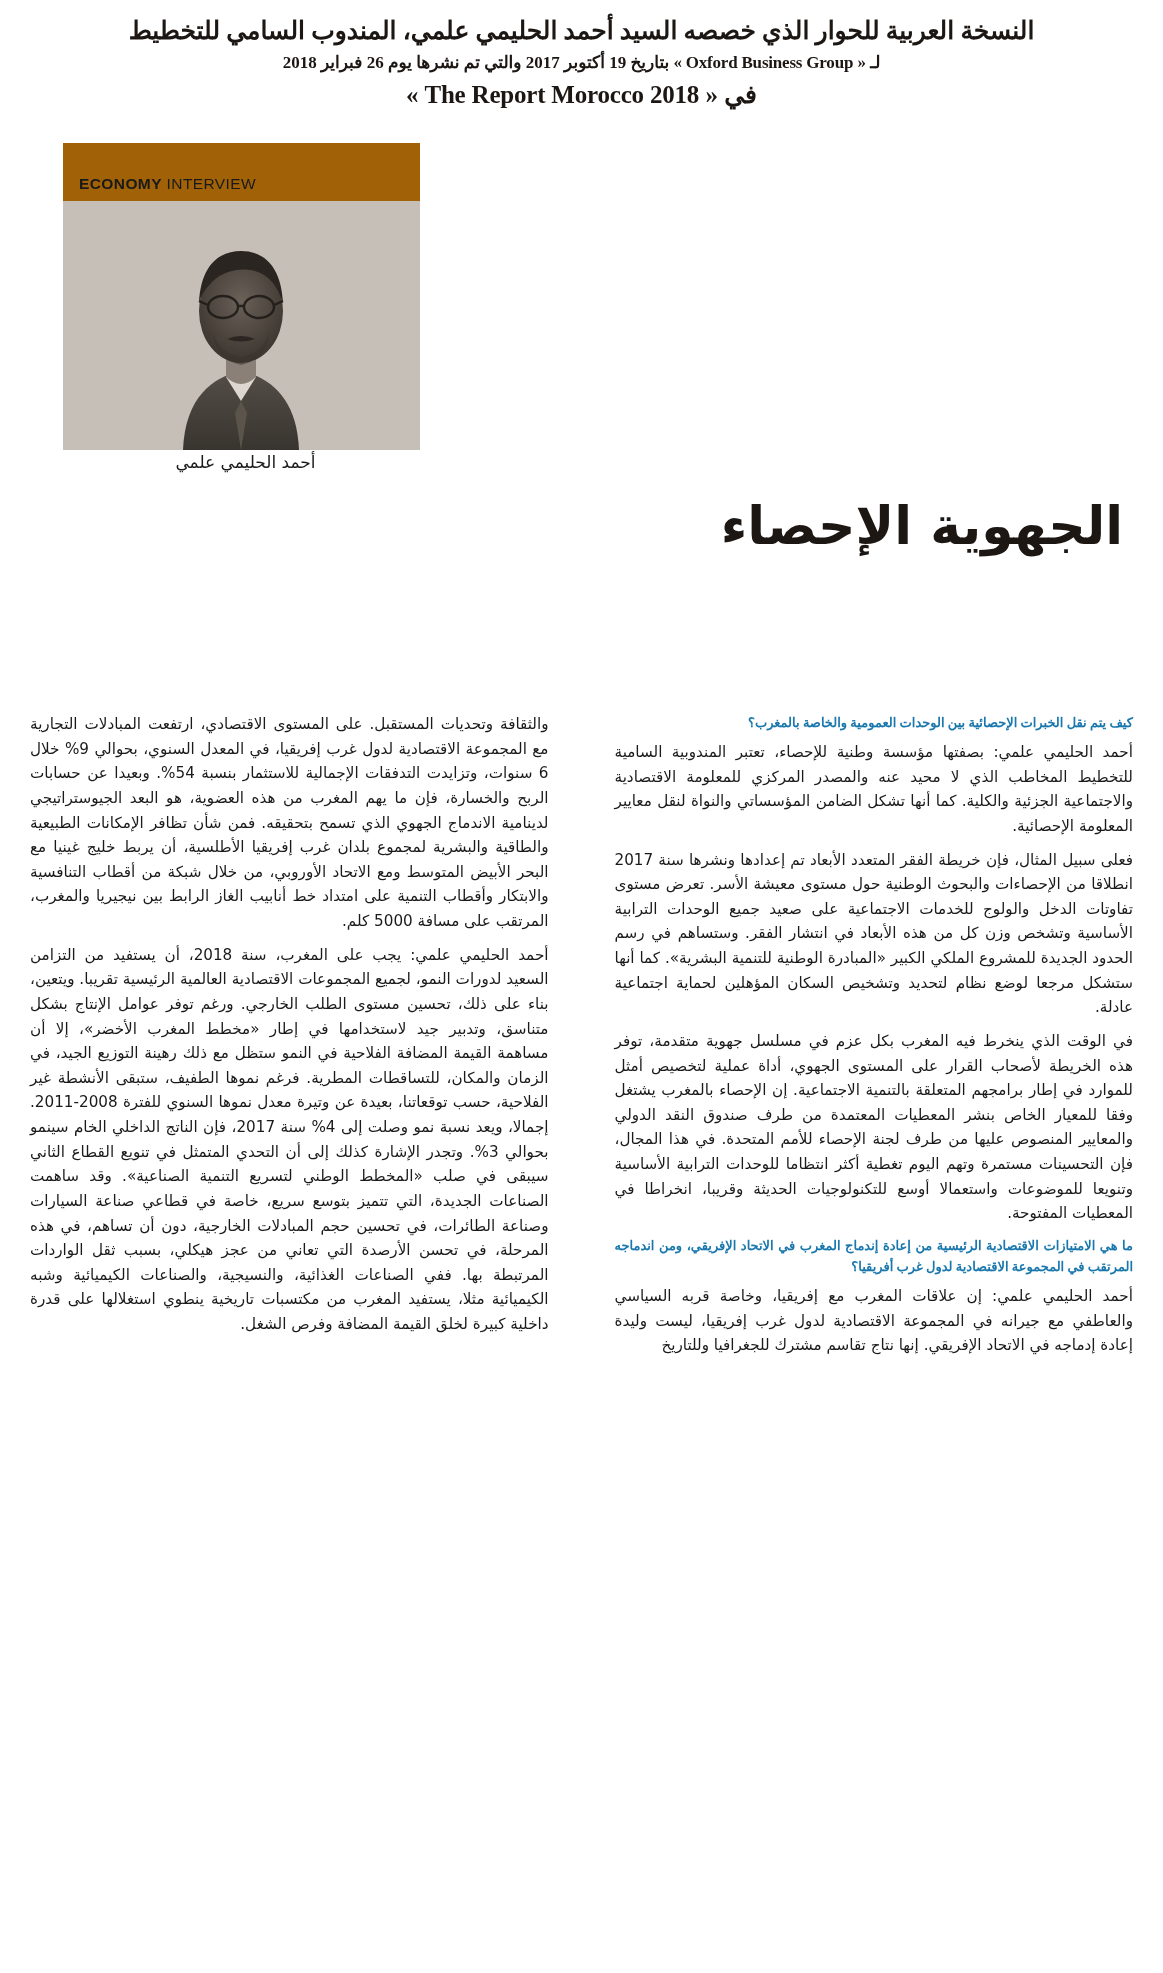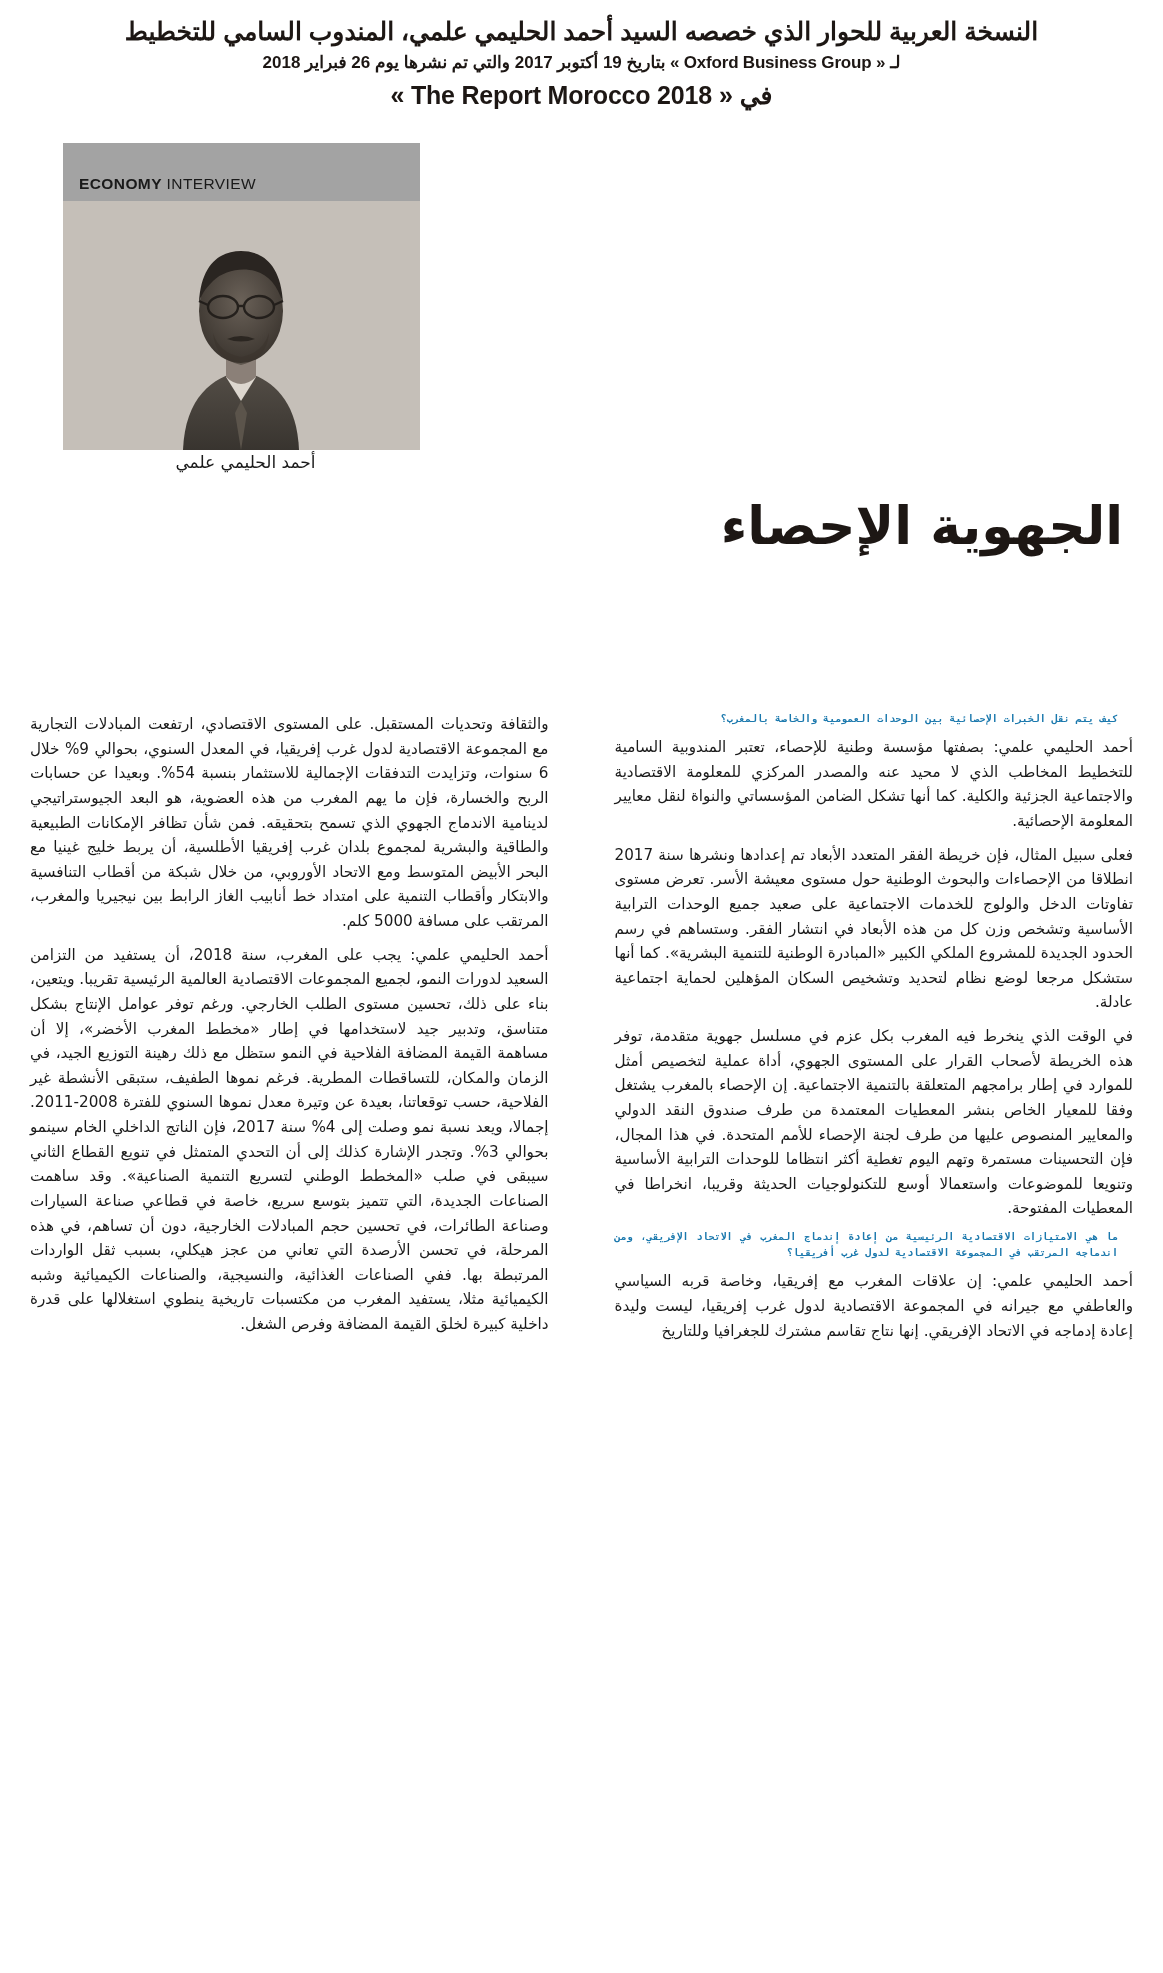--- a/index.html
+++ b/index.html
@@ -35,7 +35,7 @@
     direction: rtl;
   }
   .header-note .hline {
-    font-family: Liberation Sans, sans-serif;
+    font-family: Liberation Serif, serif;
     font-weight: bold;
     font-size: 25px;
     line-height: 1.52;

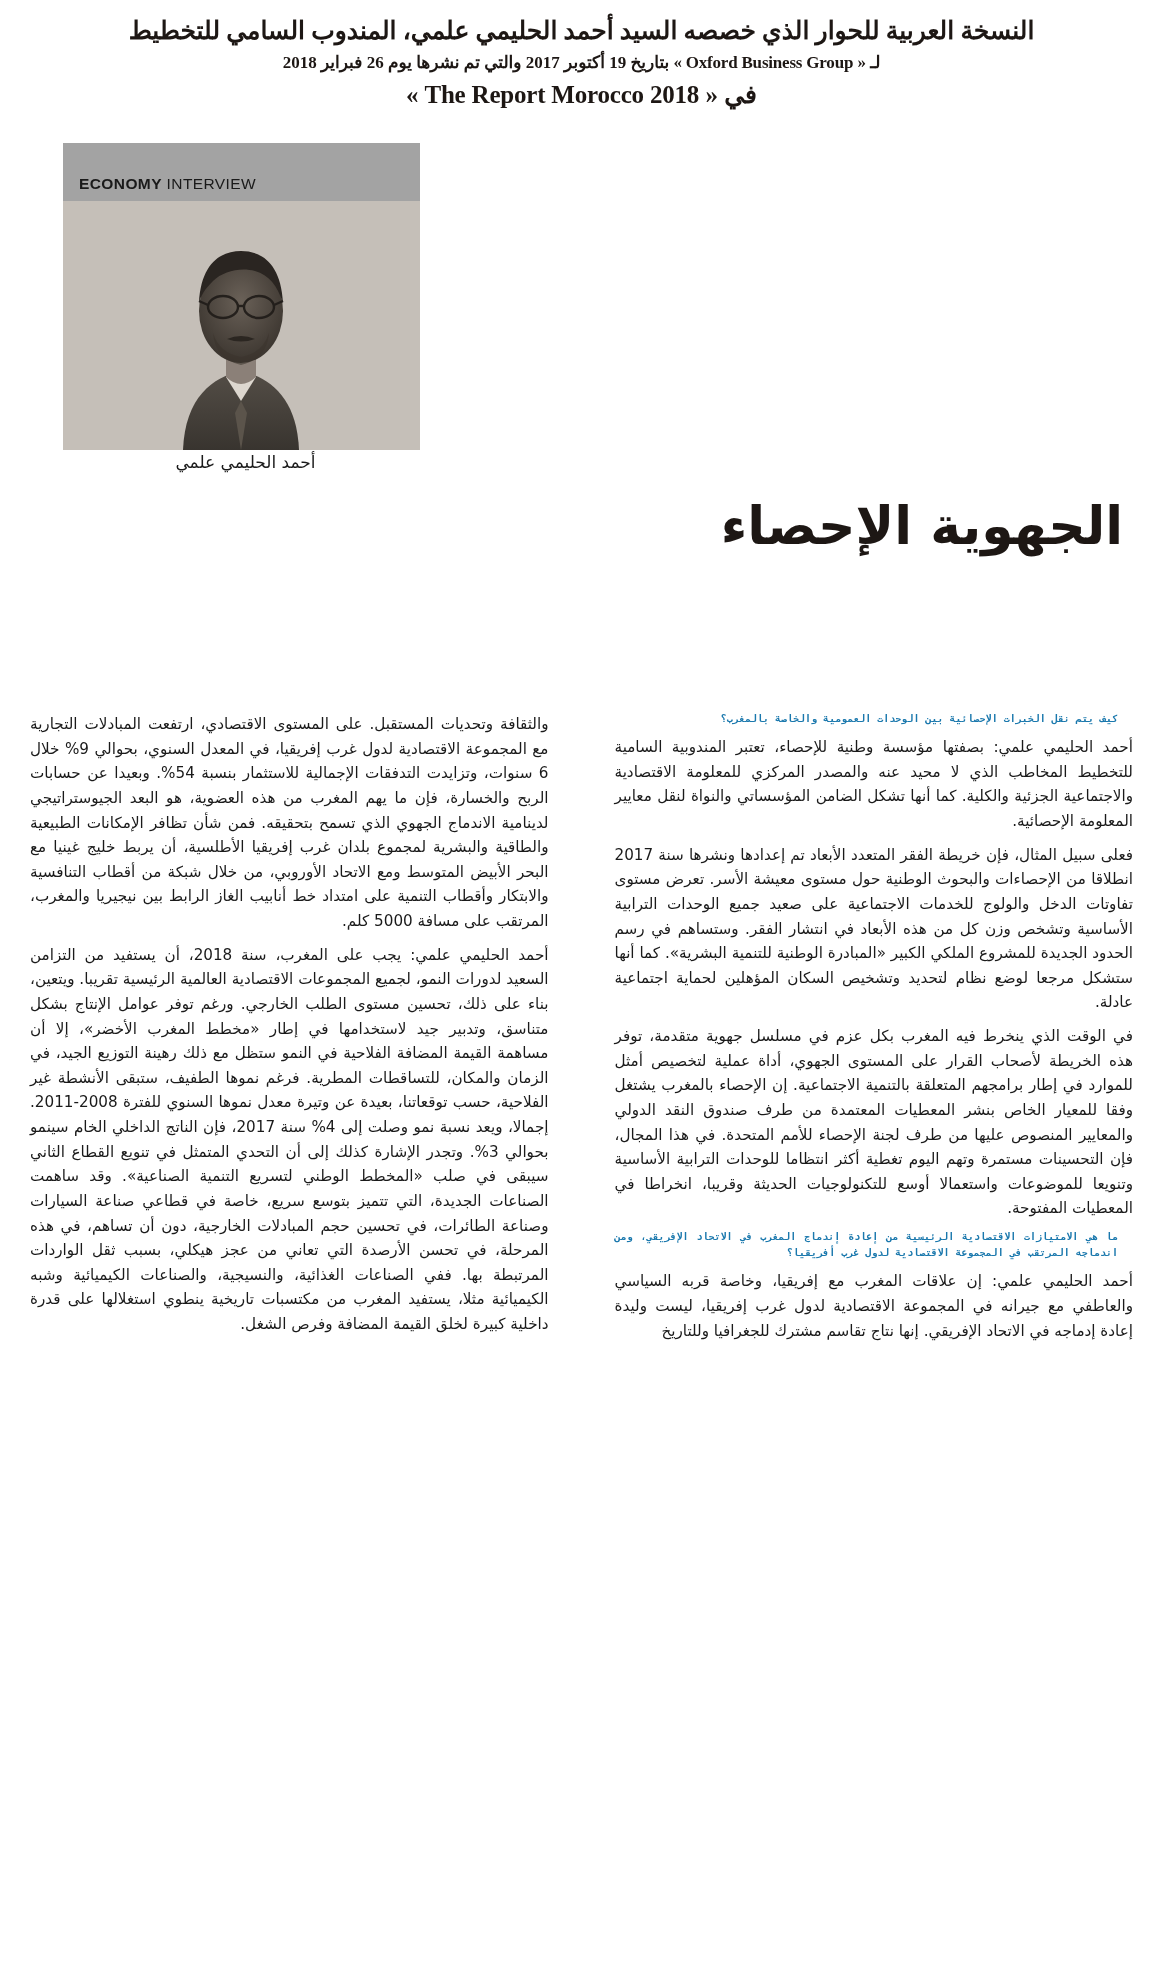--- a/index.html
+++ b/index.html
@@ -60,7 +60,7 @@
     top: 0; left: 0;
     width: 357px;
     height: 58px;
-    background: #a3a3a3;
+    background: #a16207;
     direction: ltr;
     text-align: left;
   }

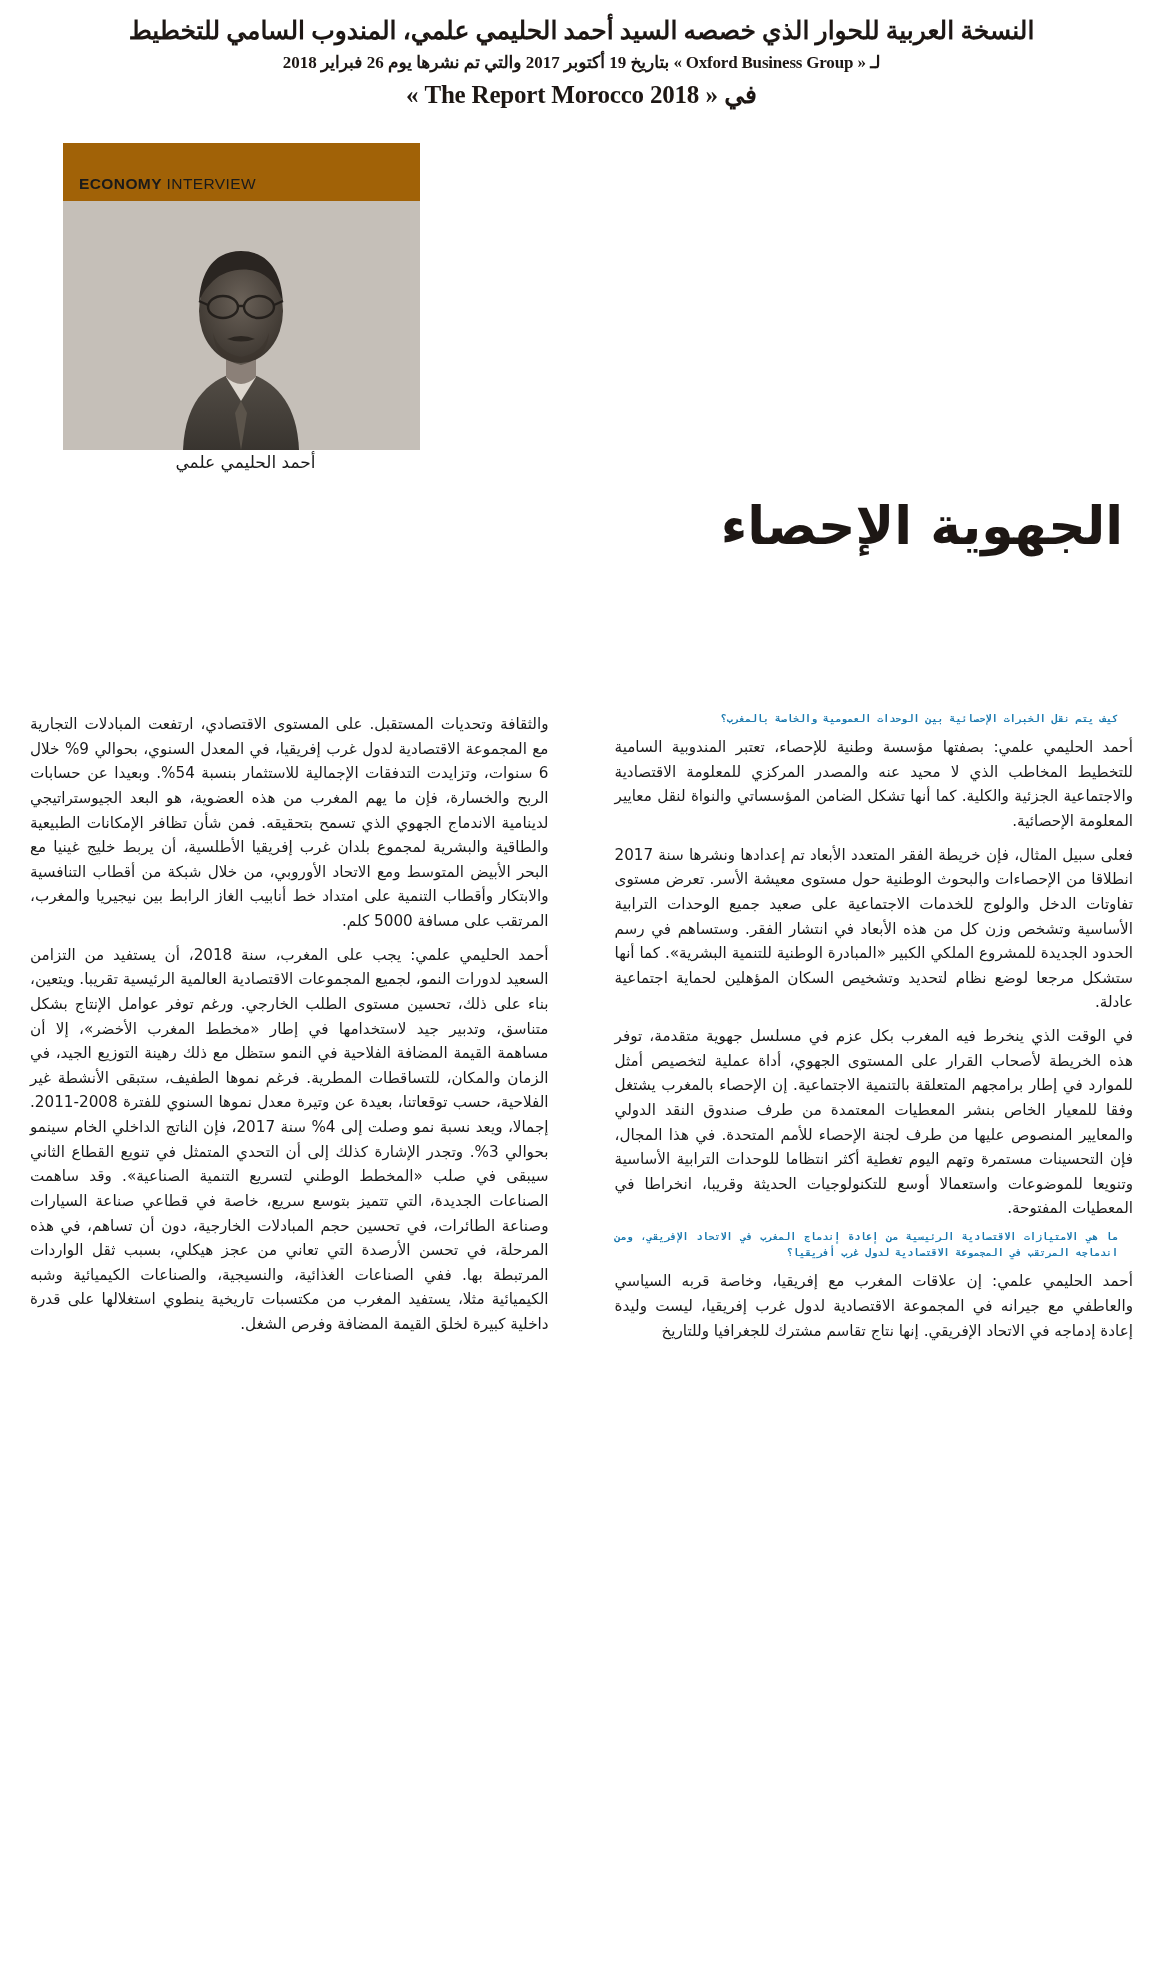--- a/index.html
+++ b/index.html
@@ -150,12 +150,12 @@
     text-align-last: right;
   }
   .q {
-    font-family: Liberation Mono, monospace;
+    font-family: Liberation Serif, serif;
     font-weight: bold;
-    font-size: 10px;
+    font-size: 13px;
     line-height: 1.62;
     color: #1a78ad;
-    margin: 0 15px 7px 0;
+    margin: 0 0 7px 0;
     text-align: justify;
     text-align-last: right;
   }

